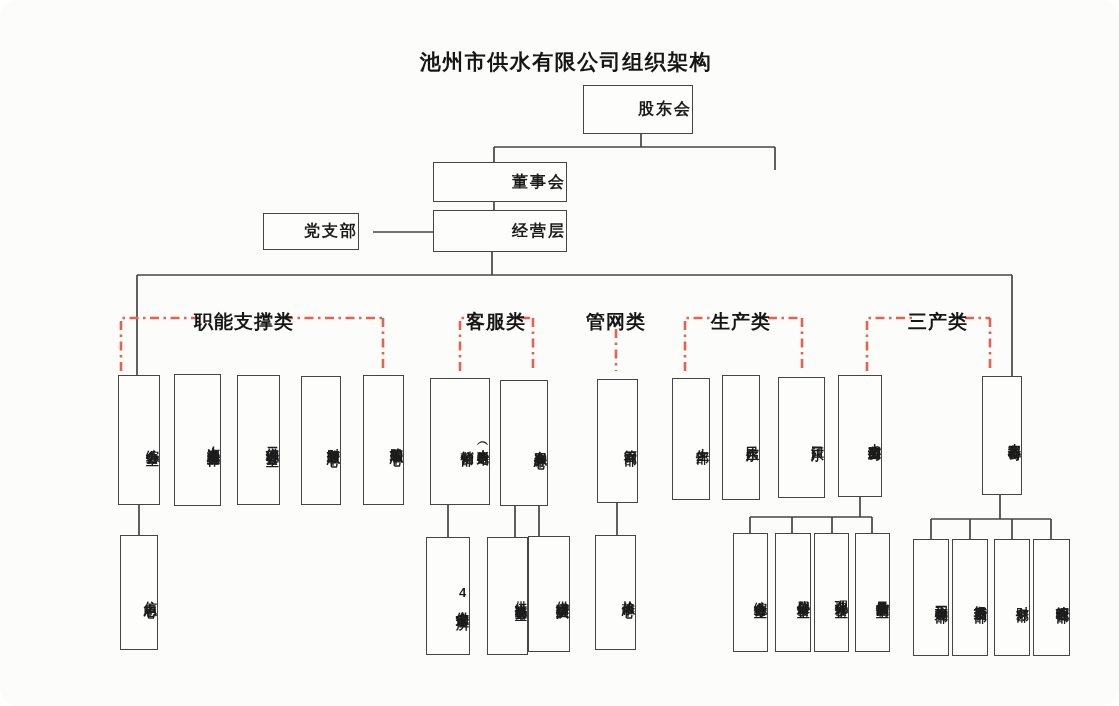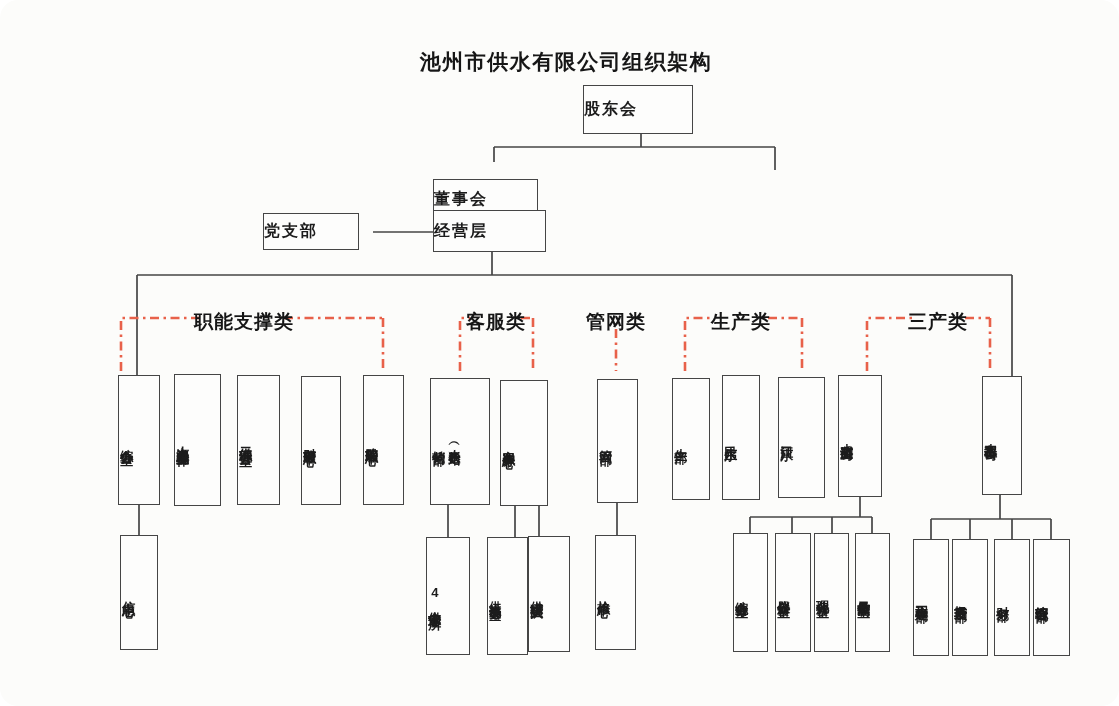--- a/index.html
+++ b/index.html
@@ -10,7 +10,7 @@
   .title{position:absolute;left:566px;top:48px;transform:translateX(-50%);
          font-size:21px;font-weight:700;letter-spacing:1.5px;white-space:nowrap;color:#161616;}
   .node{position:absolute;box-sizing:border-box;border:1.7px solid #454545;background:#fdfdfc;
-        display:flex;align-items:center;justify-content:flex-start;font-weight:700;color:#1c1c1c;}
+        display:flex;align-items:center;justify-content:flex-end;font-weight:700;color:#1c1c1c;}
   .node.h{font-size:16px;letter-spacing:2px;white-space:nowrap;}
   .vt{writing-mode:vertical-rl;text-orientation:upright;font-size:13px;line-height:1.1;
       letter-spacing:1px;font-weight:700;white-space:nowrap;}

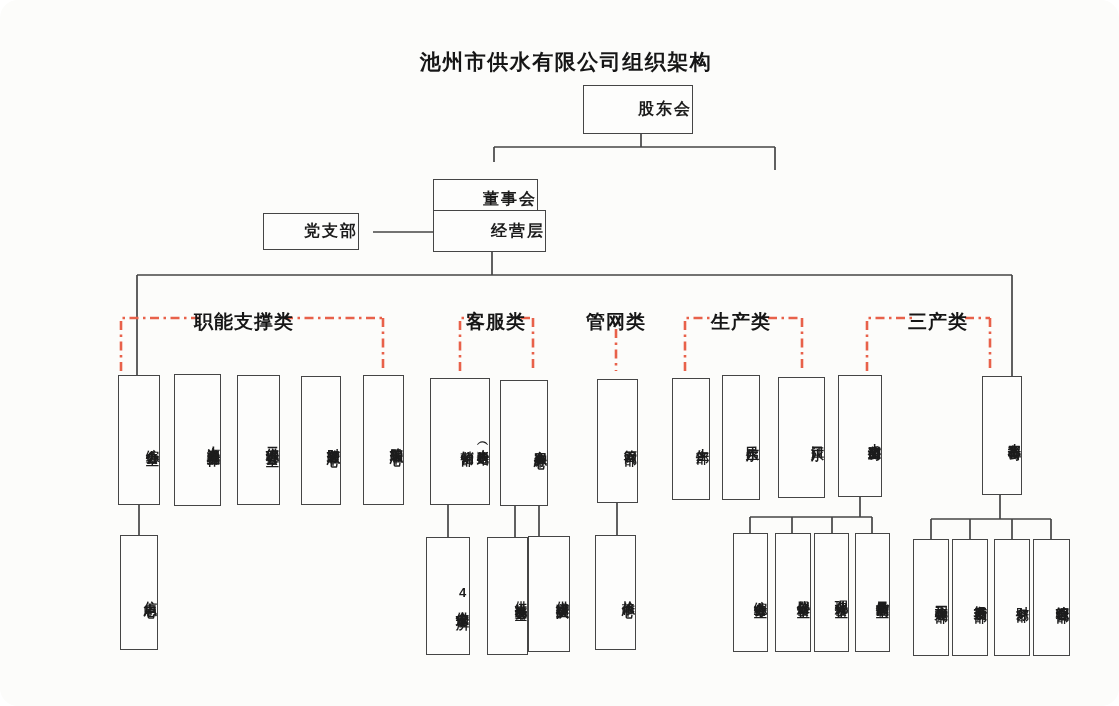--- a/index.html
+++ b/index.html
@@ -43,7 +43,7 @@
   <div class="node h" style="left:583px;top:85px;width:110px;height:49px">
     <span>股东会</span>
   </div>
-  <div class="node h" style="left:433px;top:179px;width:105px;height:40px">
+  <div class="node h" style="left:433px;top:162px;width:134px;height:40px">
     <span>董事会</span>
   </div>
   <div class="node h" style="left:263px;top:213px;width:96px;height:37px">

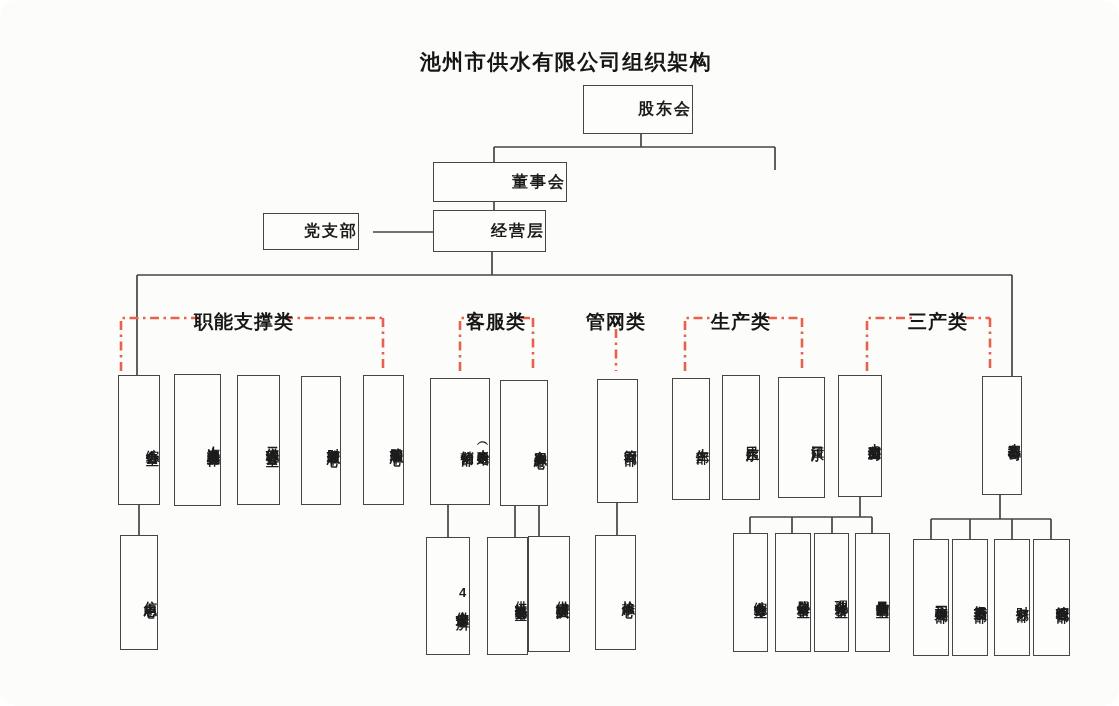--- a/index.html
+++ b/index.html
@@ -49,7 +49,7 @@
   <div class="node h" style="left:263px;top:213px;width:96px;height:37px">
     <span>党支部</span>
   </div>
-  <div class="node h" style="left:433px;top:210px;width:113px;height:42px">
+  <div class="node h" style="left:433px;top:210px;width:134px;height:42px">
     <span>经营层</span>
   </div>
 

